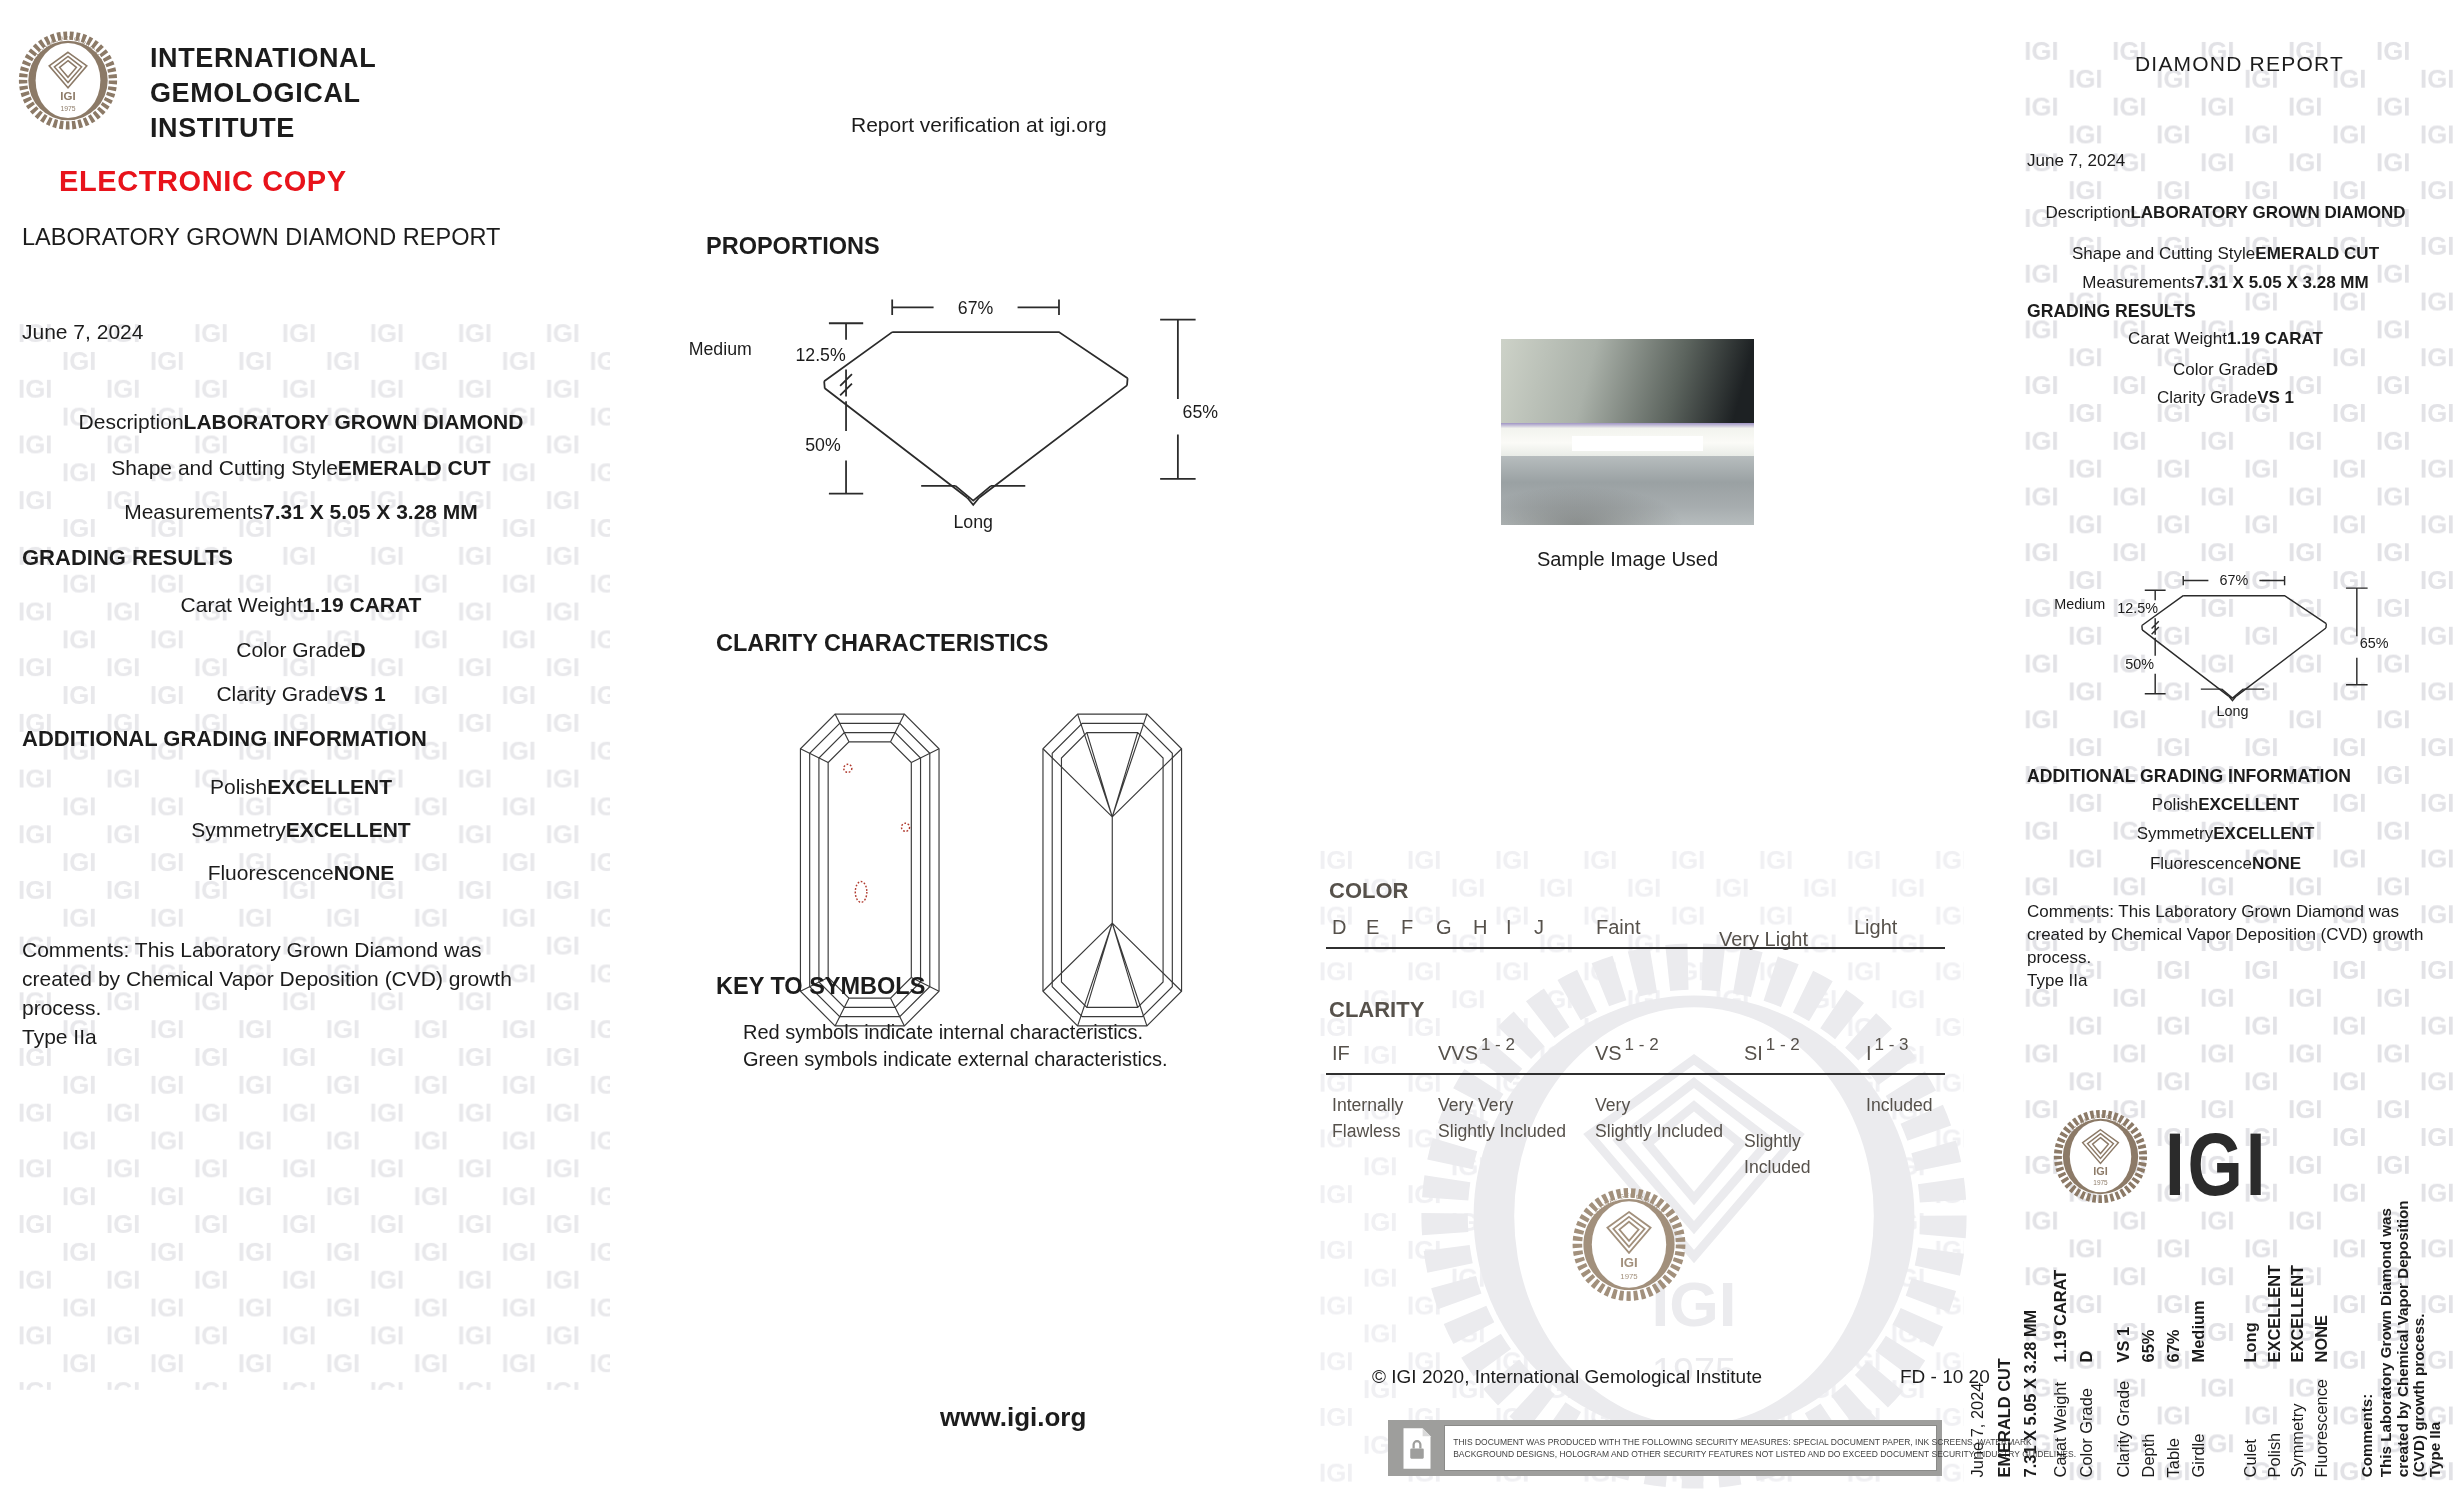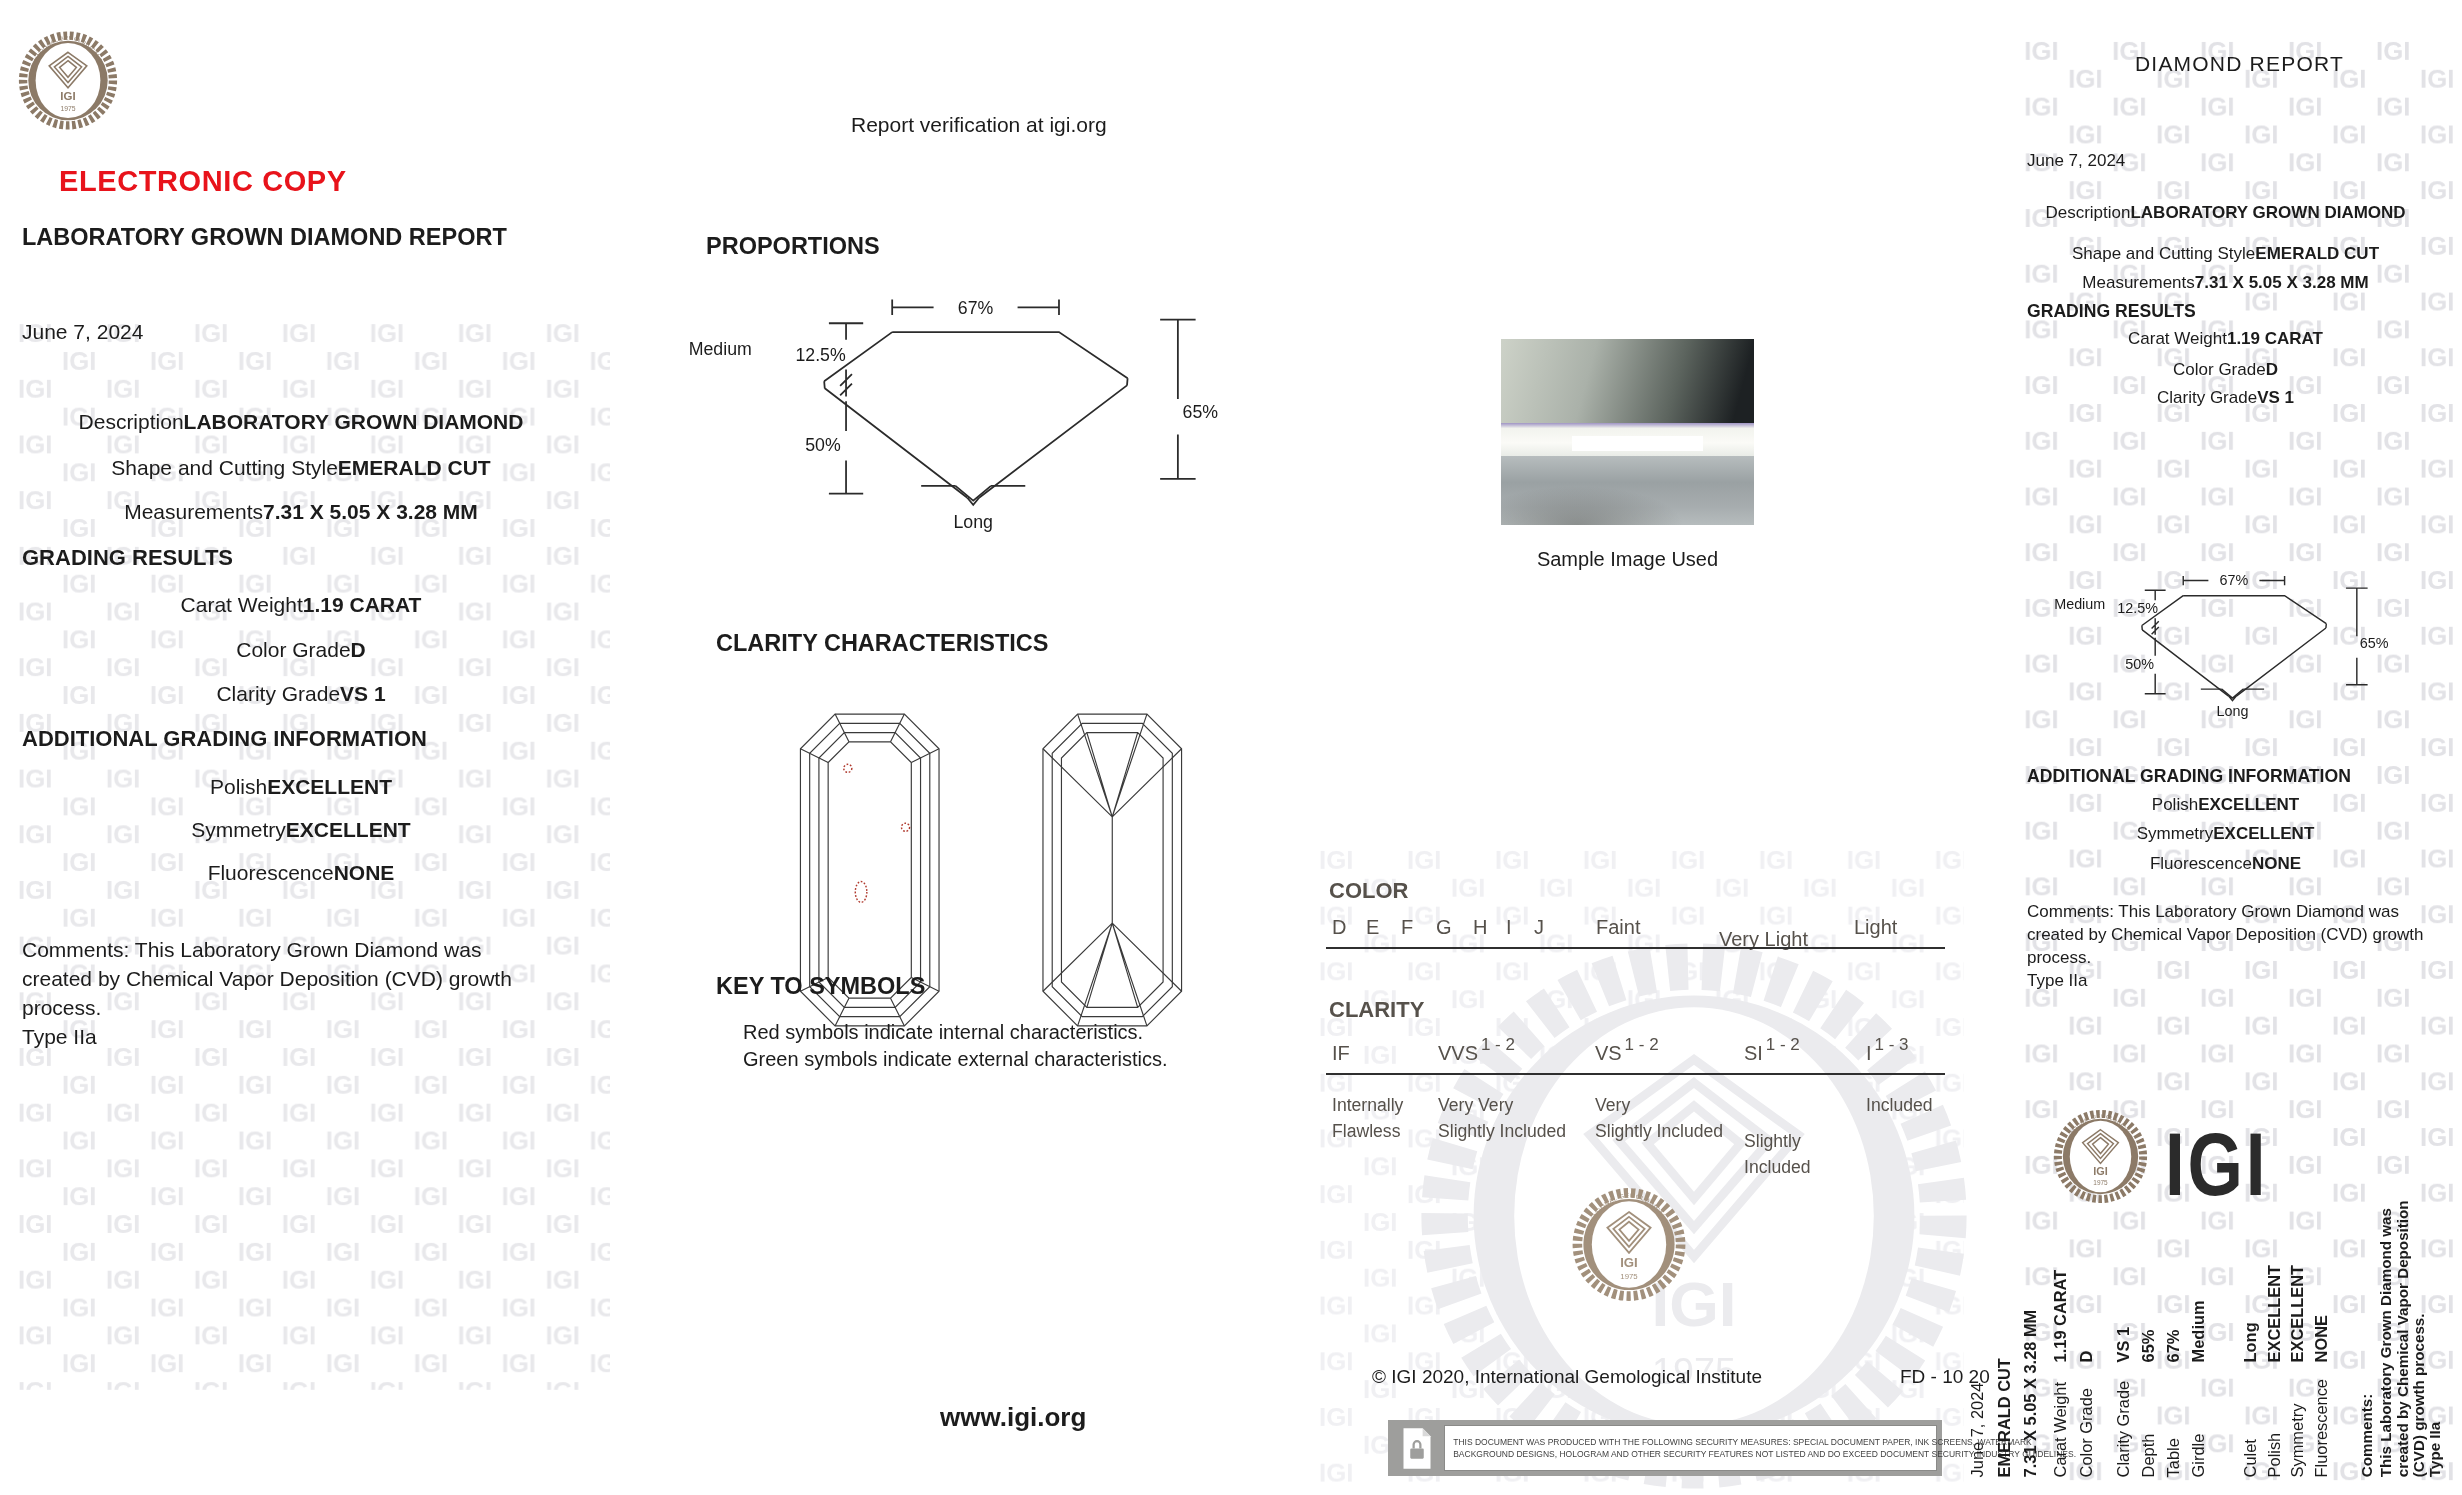--- a/index.html
+++ b/index.html
@@ -145,6 +145,11 @@
       <text x="100" y="170" text-anchor="middle" font-size="13" fill="#8C7A67">1975</text>
     </svg>
 
+    <div class="abs h-org" style="left:150px; top:41px;">
+      <div>INTERNATIONAL</div>
+      <div>GEMOLOGICAL</div>
+      <div>INSTITUTE</div>
+    </div>
 
     <div class="abs h-ecopy" style="left:59px; top:165px; color:#E8131B;">ELECTRONIC COPY</div>
 

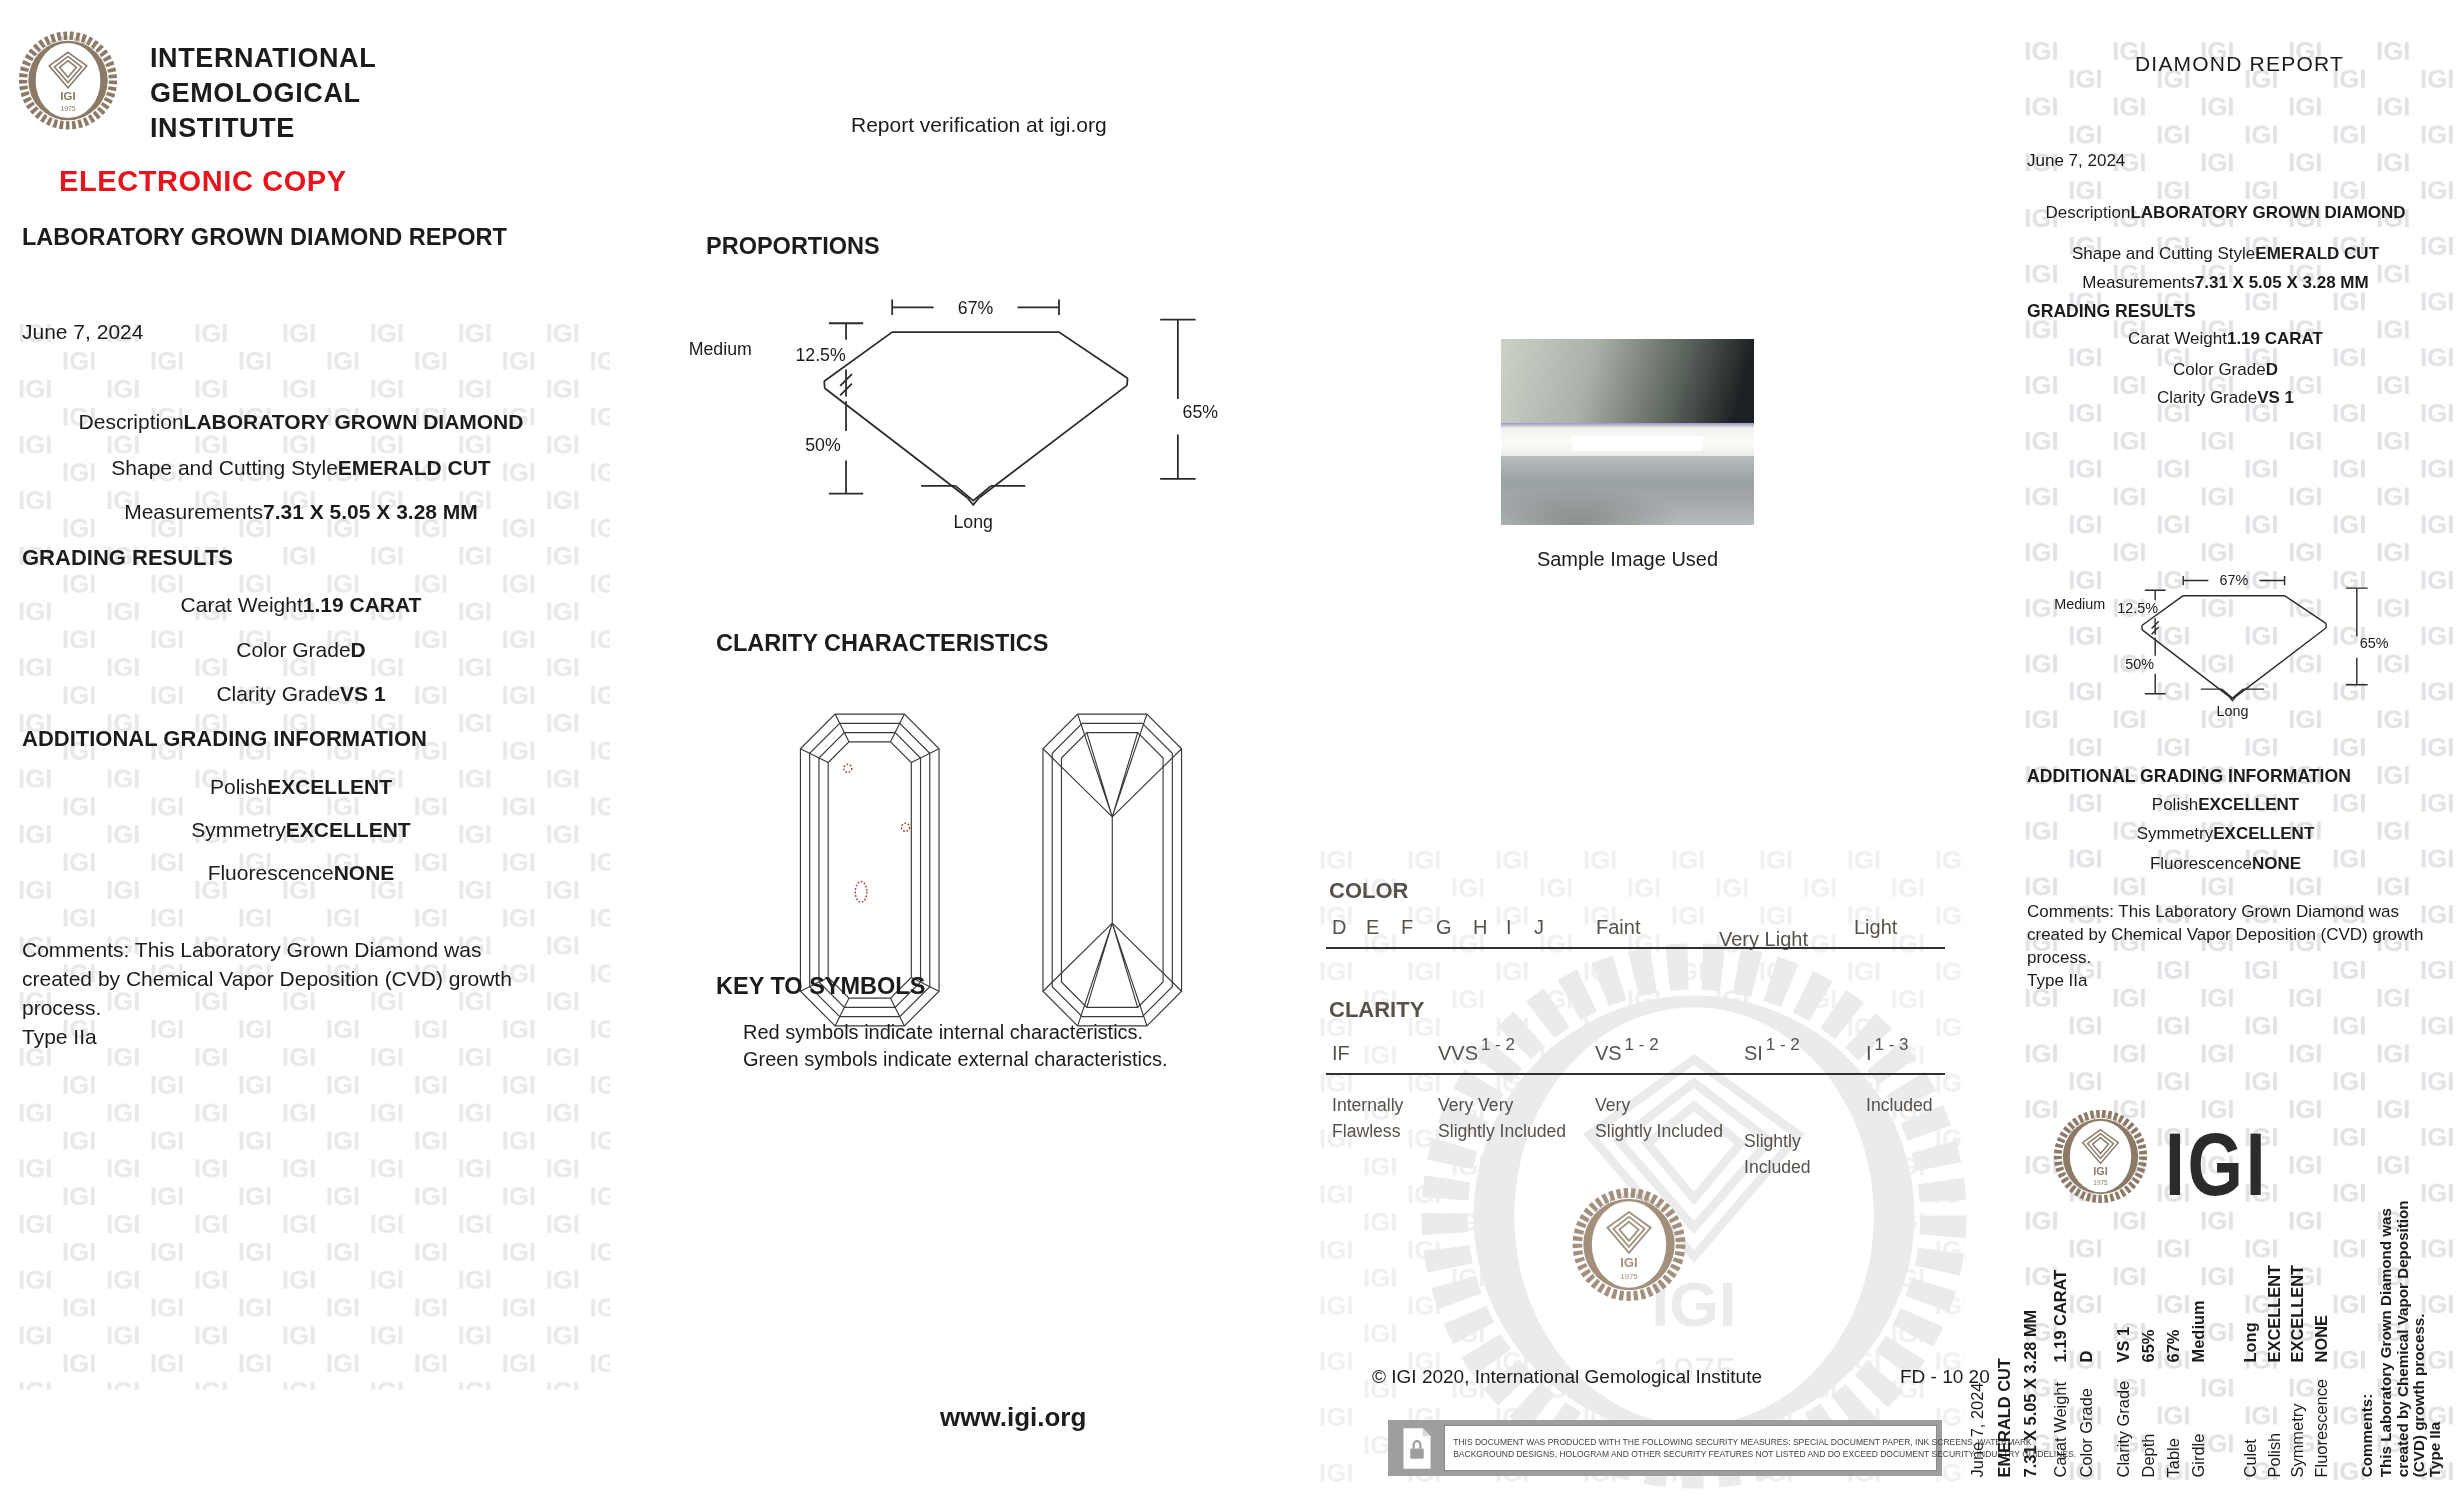--- a/index.html
+++ b/index.html
@@ -20,7 +20,7 @@
 
   .h-org { font-size:27px; font-weight:bold; line-height:35px; letter-spacing:0.6px; }
   .h-ecopy { font-size:29px; font-weight:bold; letter-spacing:0.6px; }
-  .h-title { font-size:23.5px; font-weight:bold; }
+  .h-title { font-size:23.5px; font-weight:normal; }
   .h-sec { font-size:23.5px; font-weight:bold; }
   .h-sec-sm { font-size:17.6px; font-weight:bold; }
   .plain { font-size:21px; }

